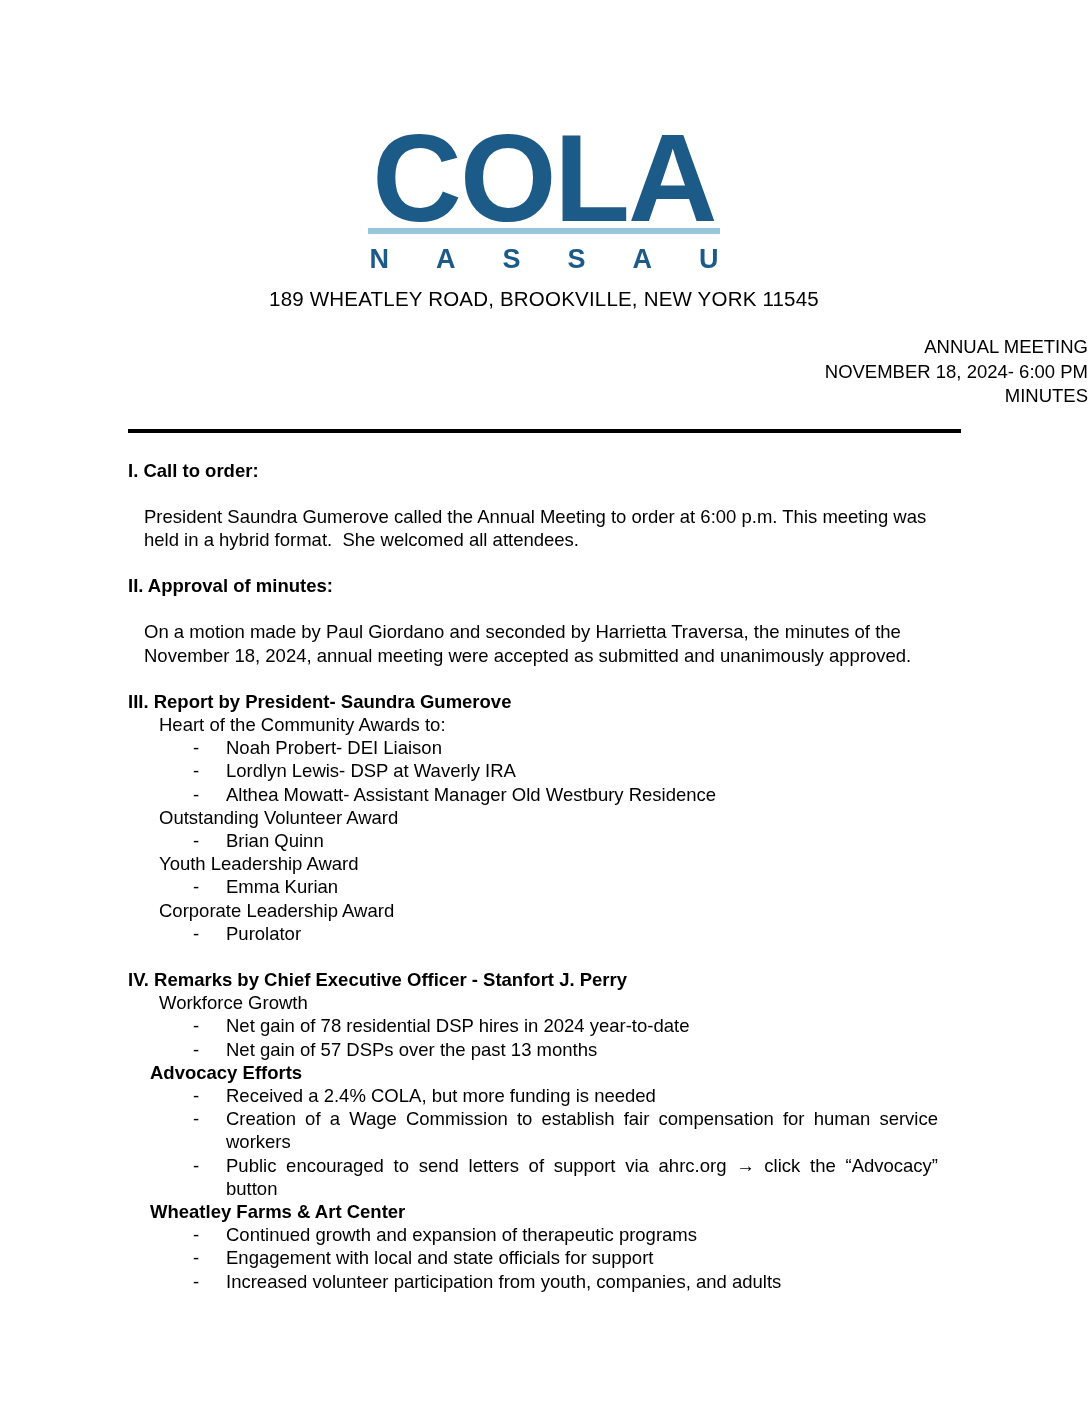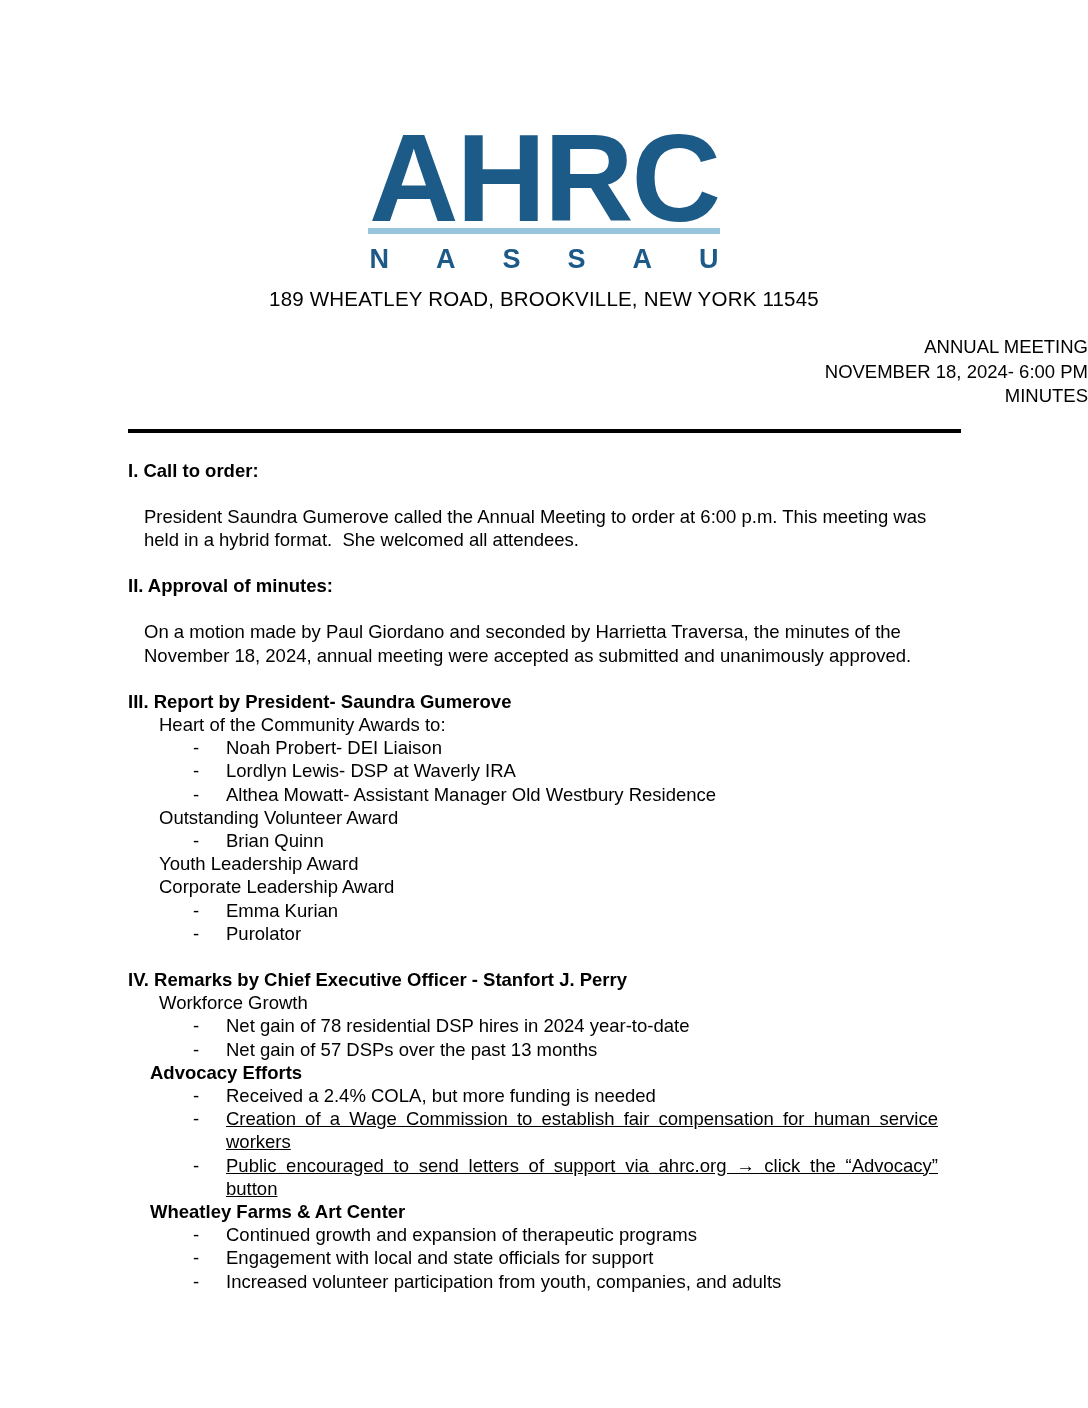--- a/index.html
+++ b/index.html
@@ -58,7 +58,7 @@
 <div class="page">
 
   <header class="letterhead">
-    <div class="logo-acronym">AHRC</div>
+    <div class="logo-acronym">COLA</div>
     <div class="logo-bar"></div>
     <div class="logo-nassau">NASSAU</div>
     <div class="address">189 WHEATLEY ROAD, BROOKVILLE, NEW YORK 11545</div>

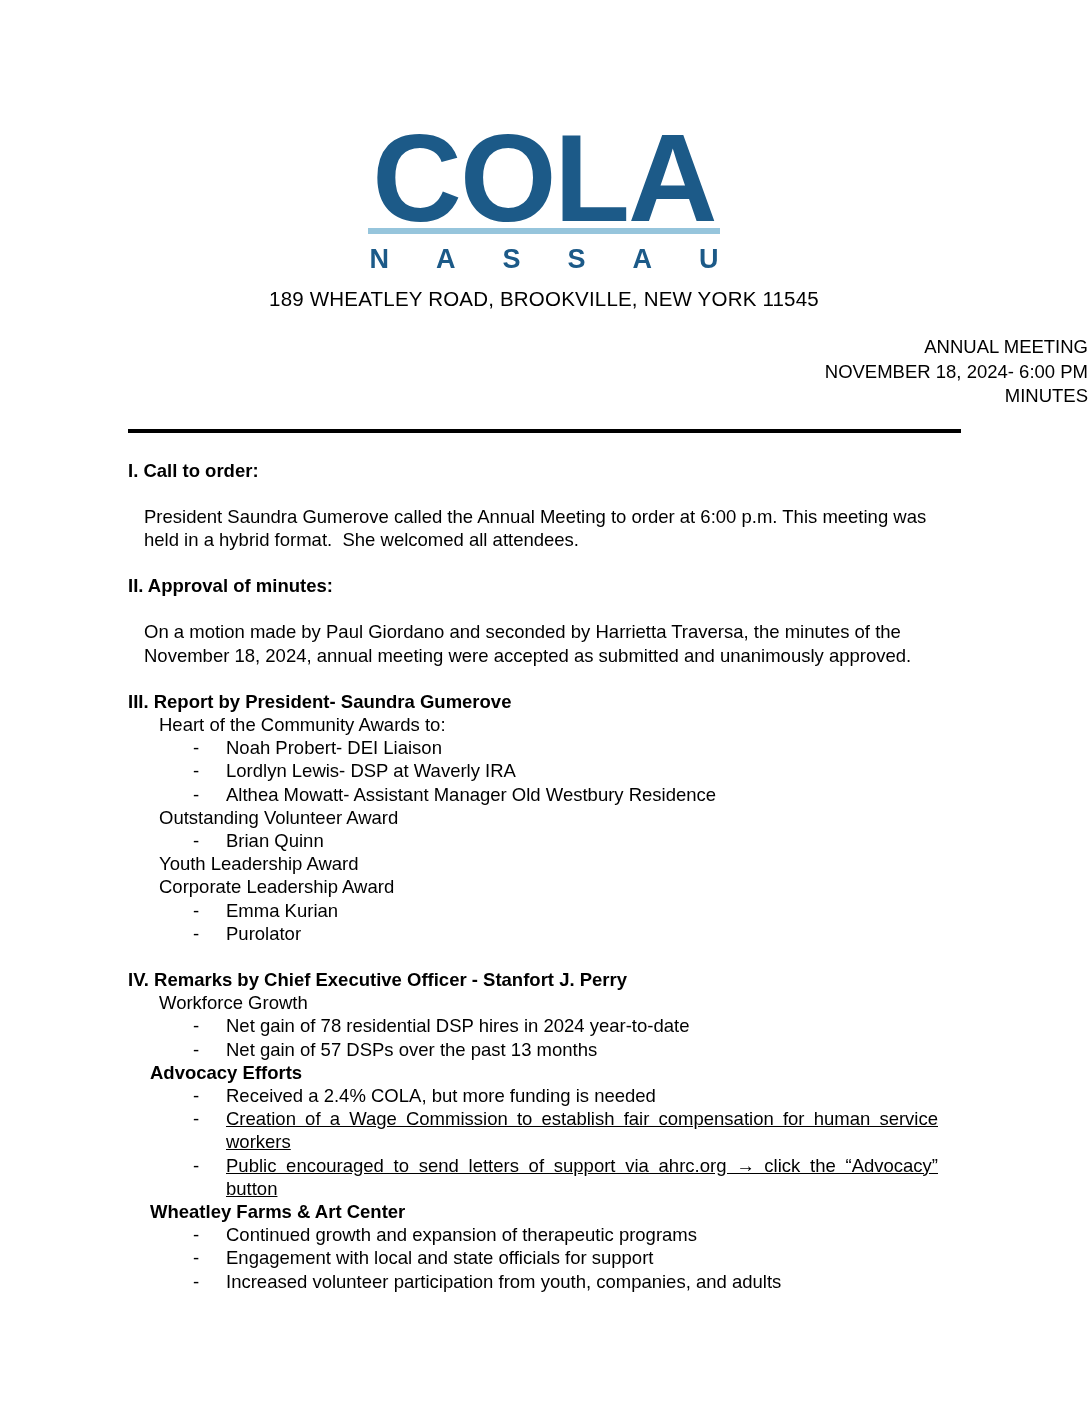--- a/index.html
+++ b/index.html
@@ -92,8 +92,8 @@
       <div class="line indent1">Outstanding Volunteer Award</div>
       <div class="line bullet">Brian Quinn</div>
       <div class="line indent1">Youth Leadership Award</div>
+      <div class="line bullet">Emma Kurian</div>
       <div class="line indent1">Corporate Leadership Award</div>
-      <div class="line bullet">Emma Kurian</div>
       <div class="line bullet">Purolator</div>
     </section>
 

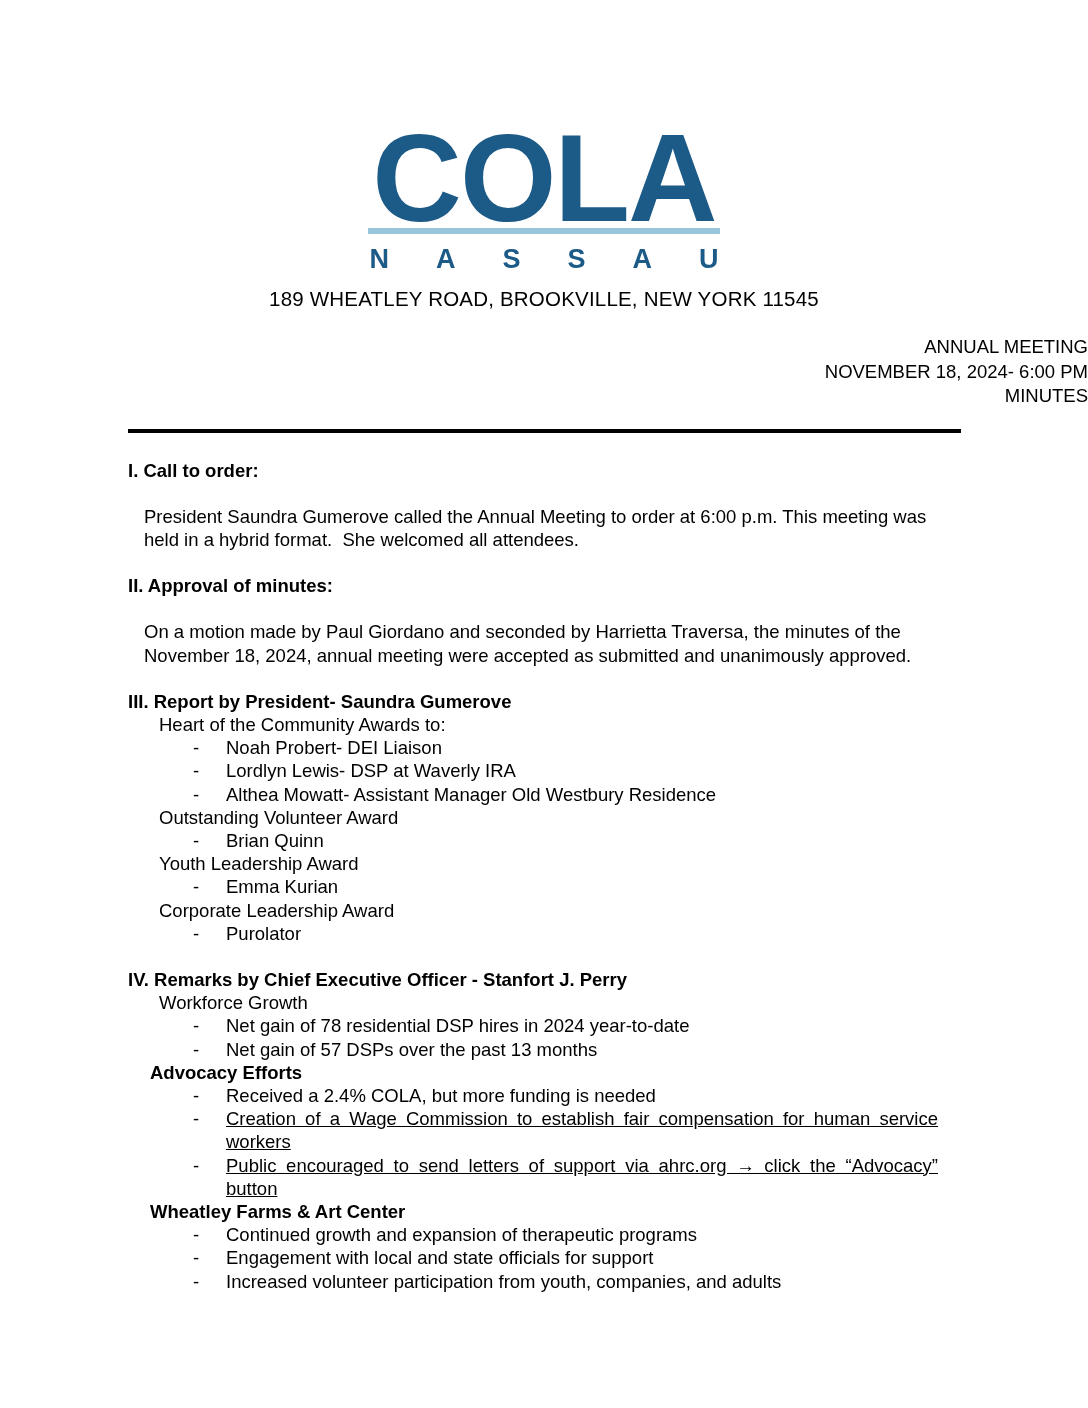--- a/index.html
+++ b/index.html
@@ -50,7 +50,7 @@
   .subhead-bold { padding-left: 22px; font-weight: bold; }
   .bullet { position: relative; padding-left: 98px; }
   .bullet::before { content: "-"; position: absolute; left: 65px; top: 0; }
-  .justify { text-align: justify; max-width: 712px; text-decoration: underline; }
+  .justify { text-align: justify; max-width: 712px; }
 </style>
 </head>
 <body>

